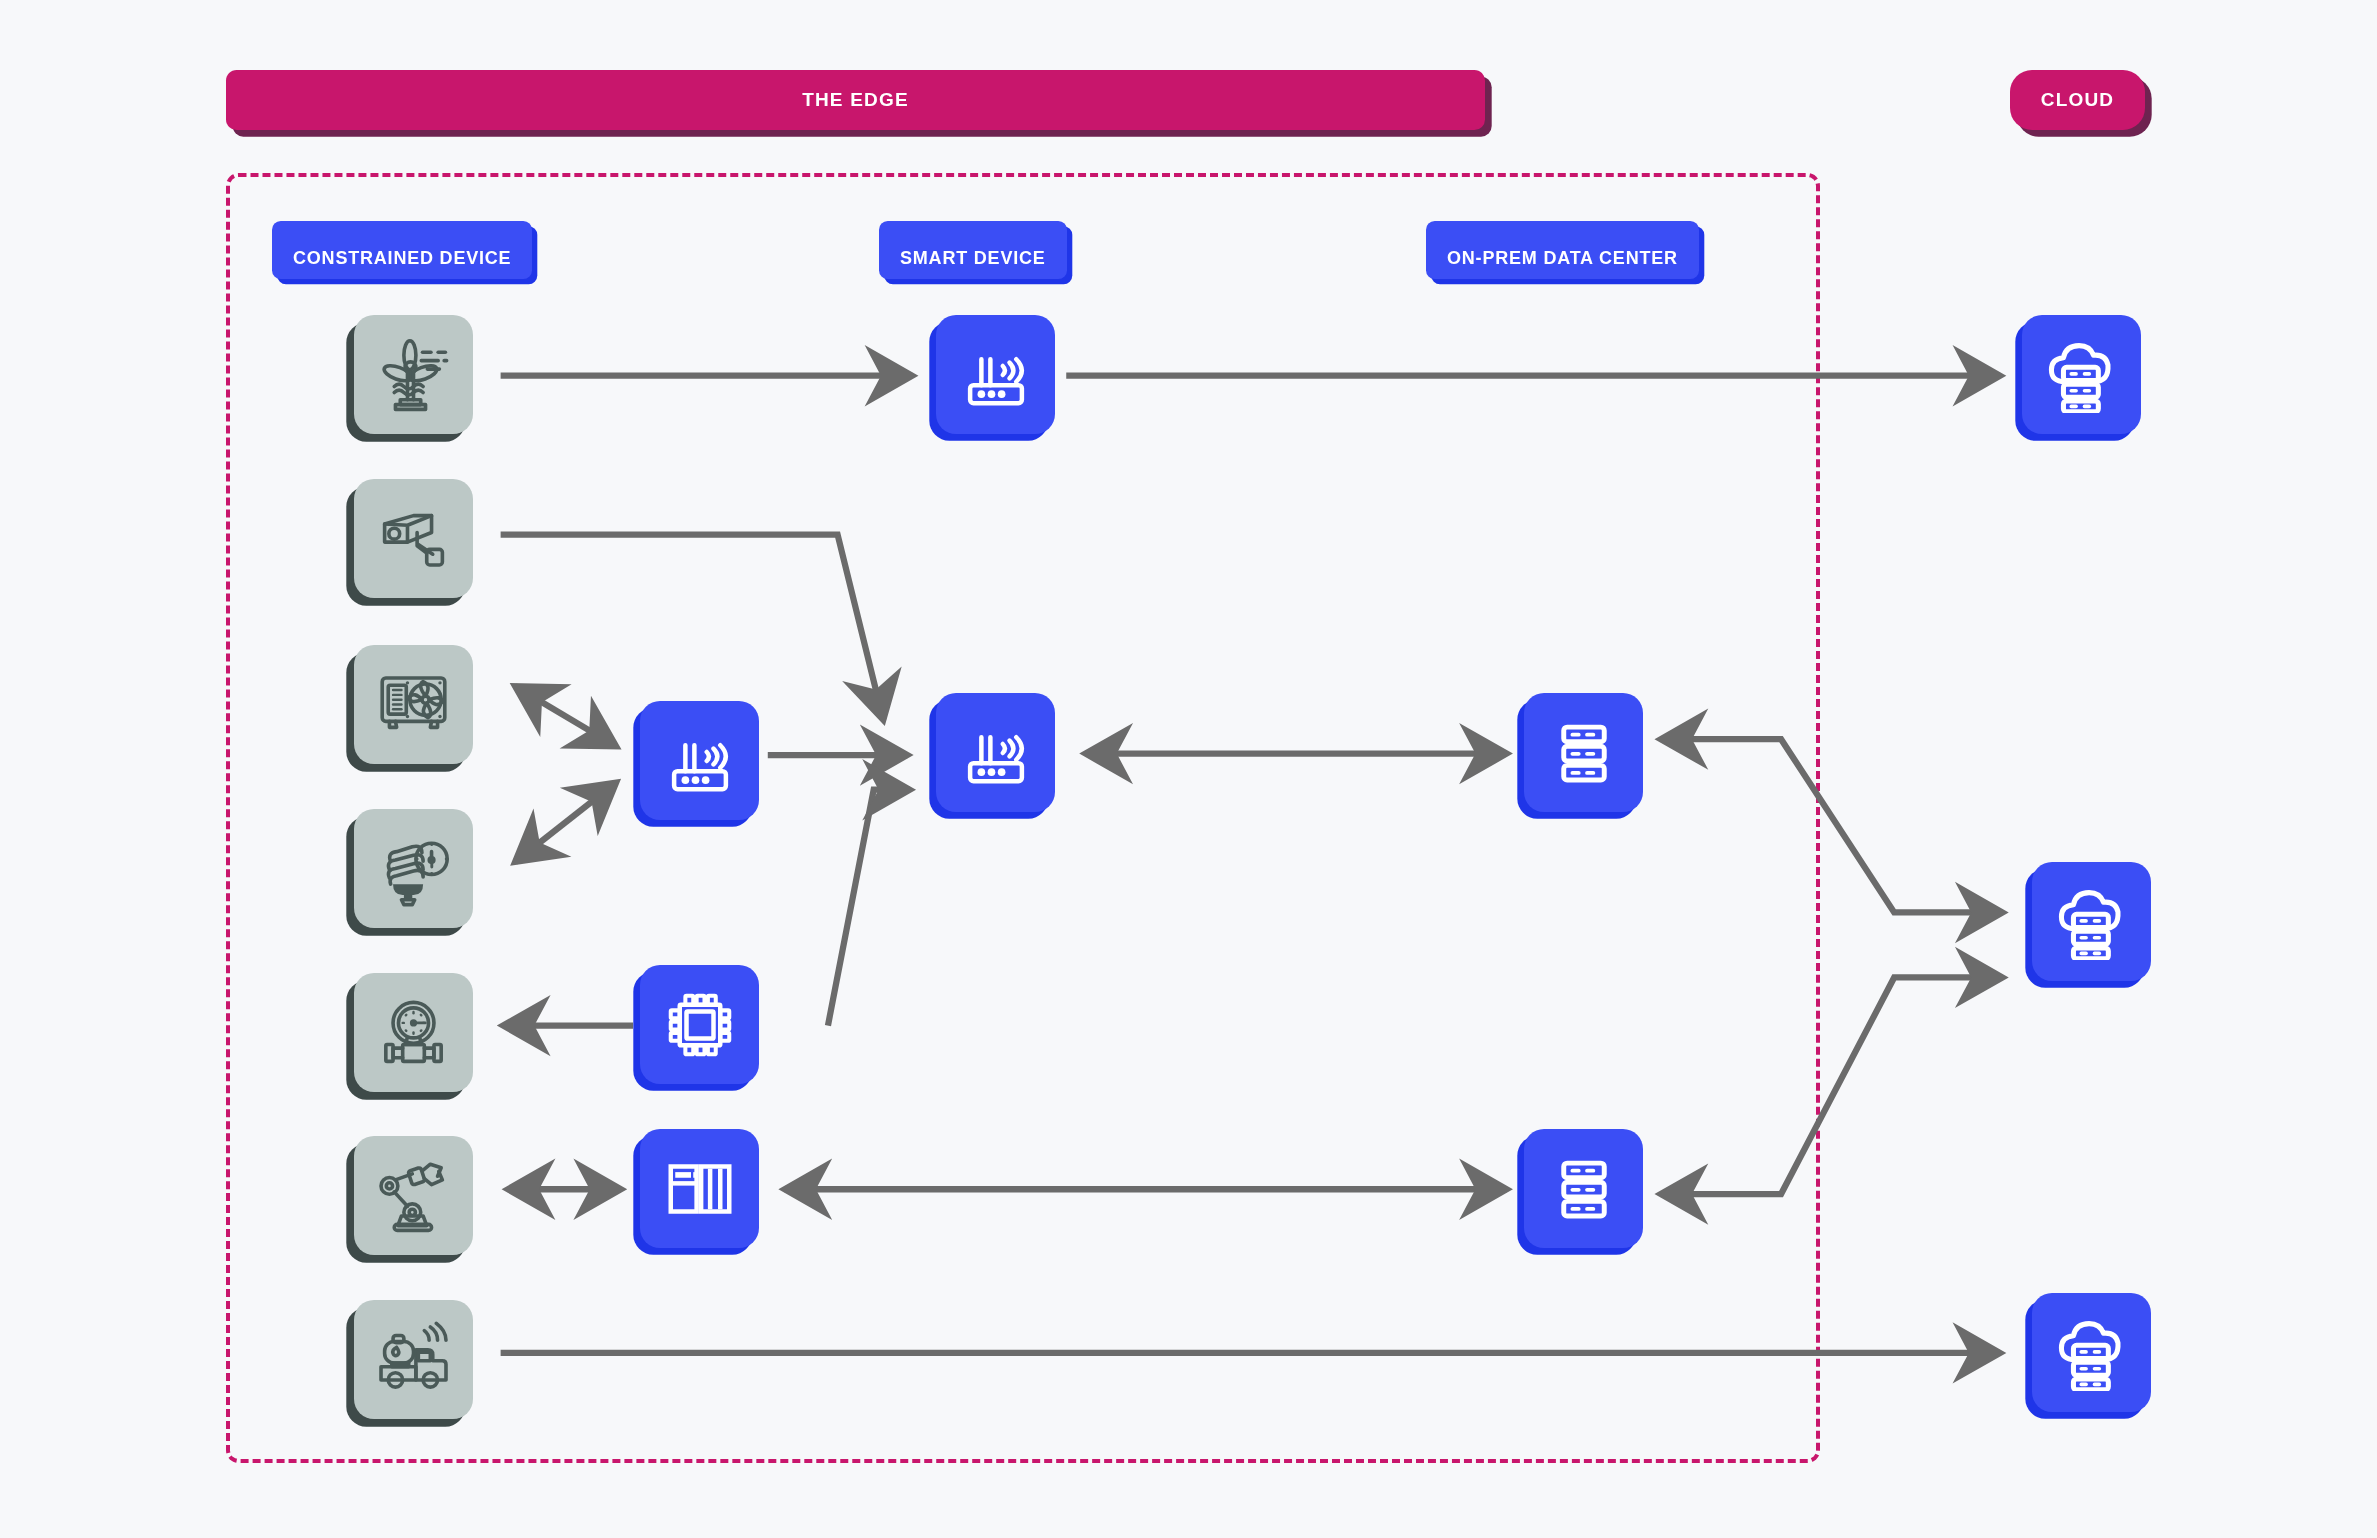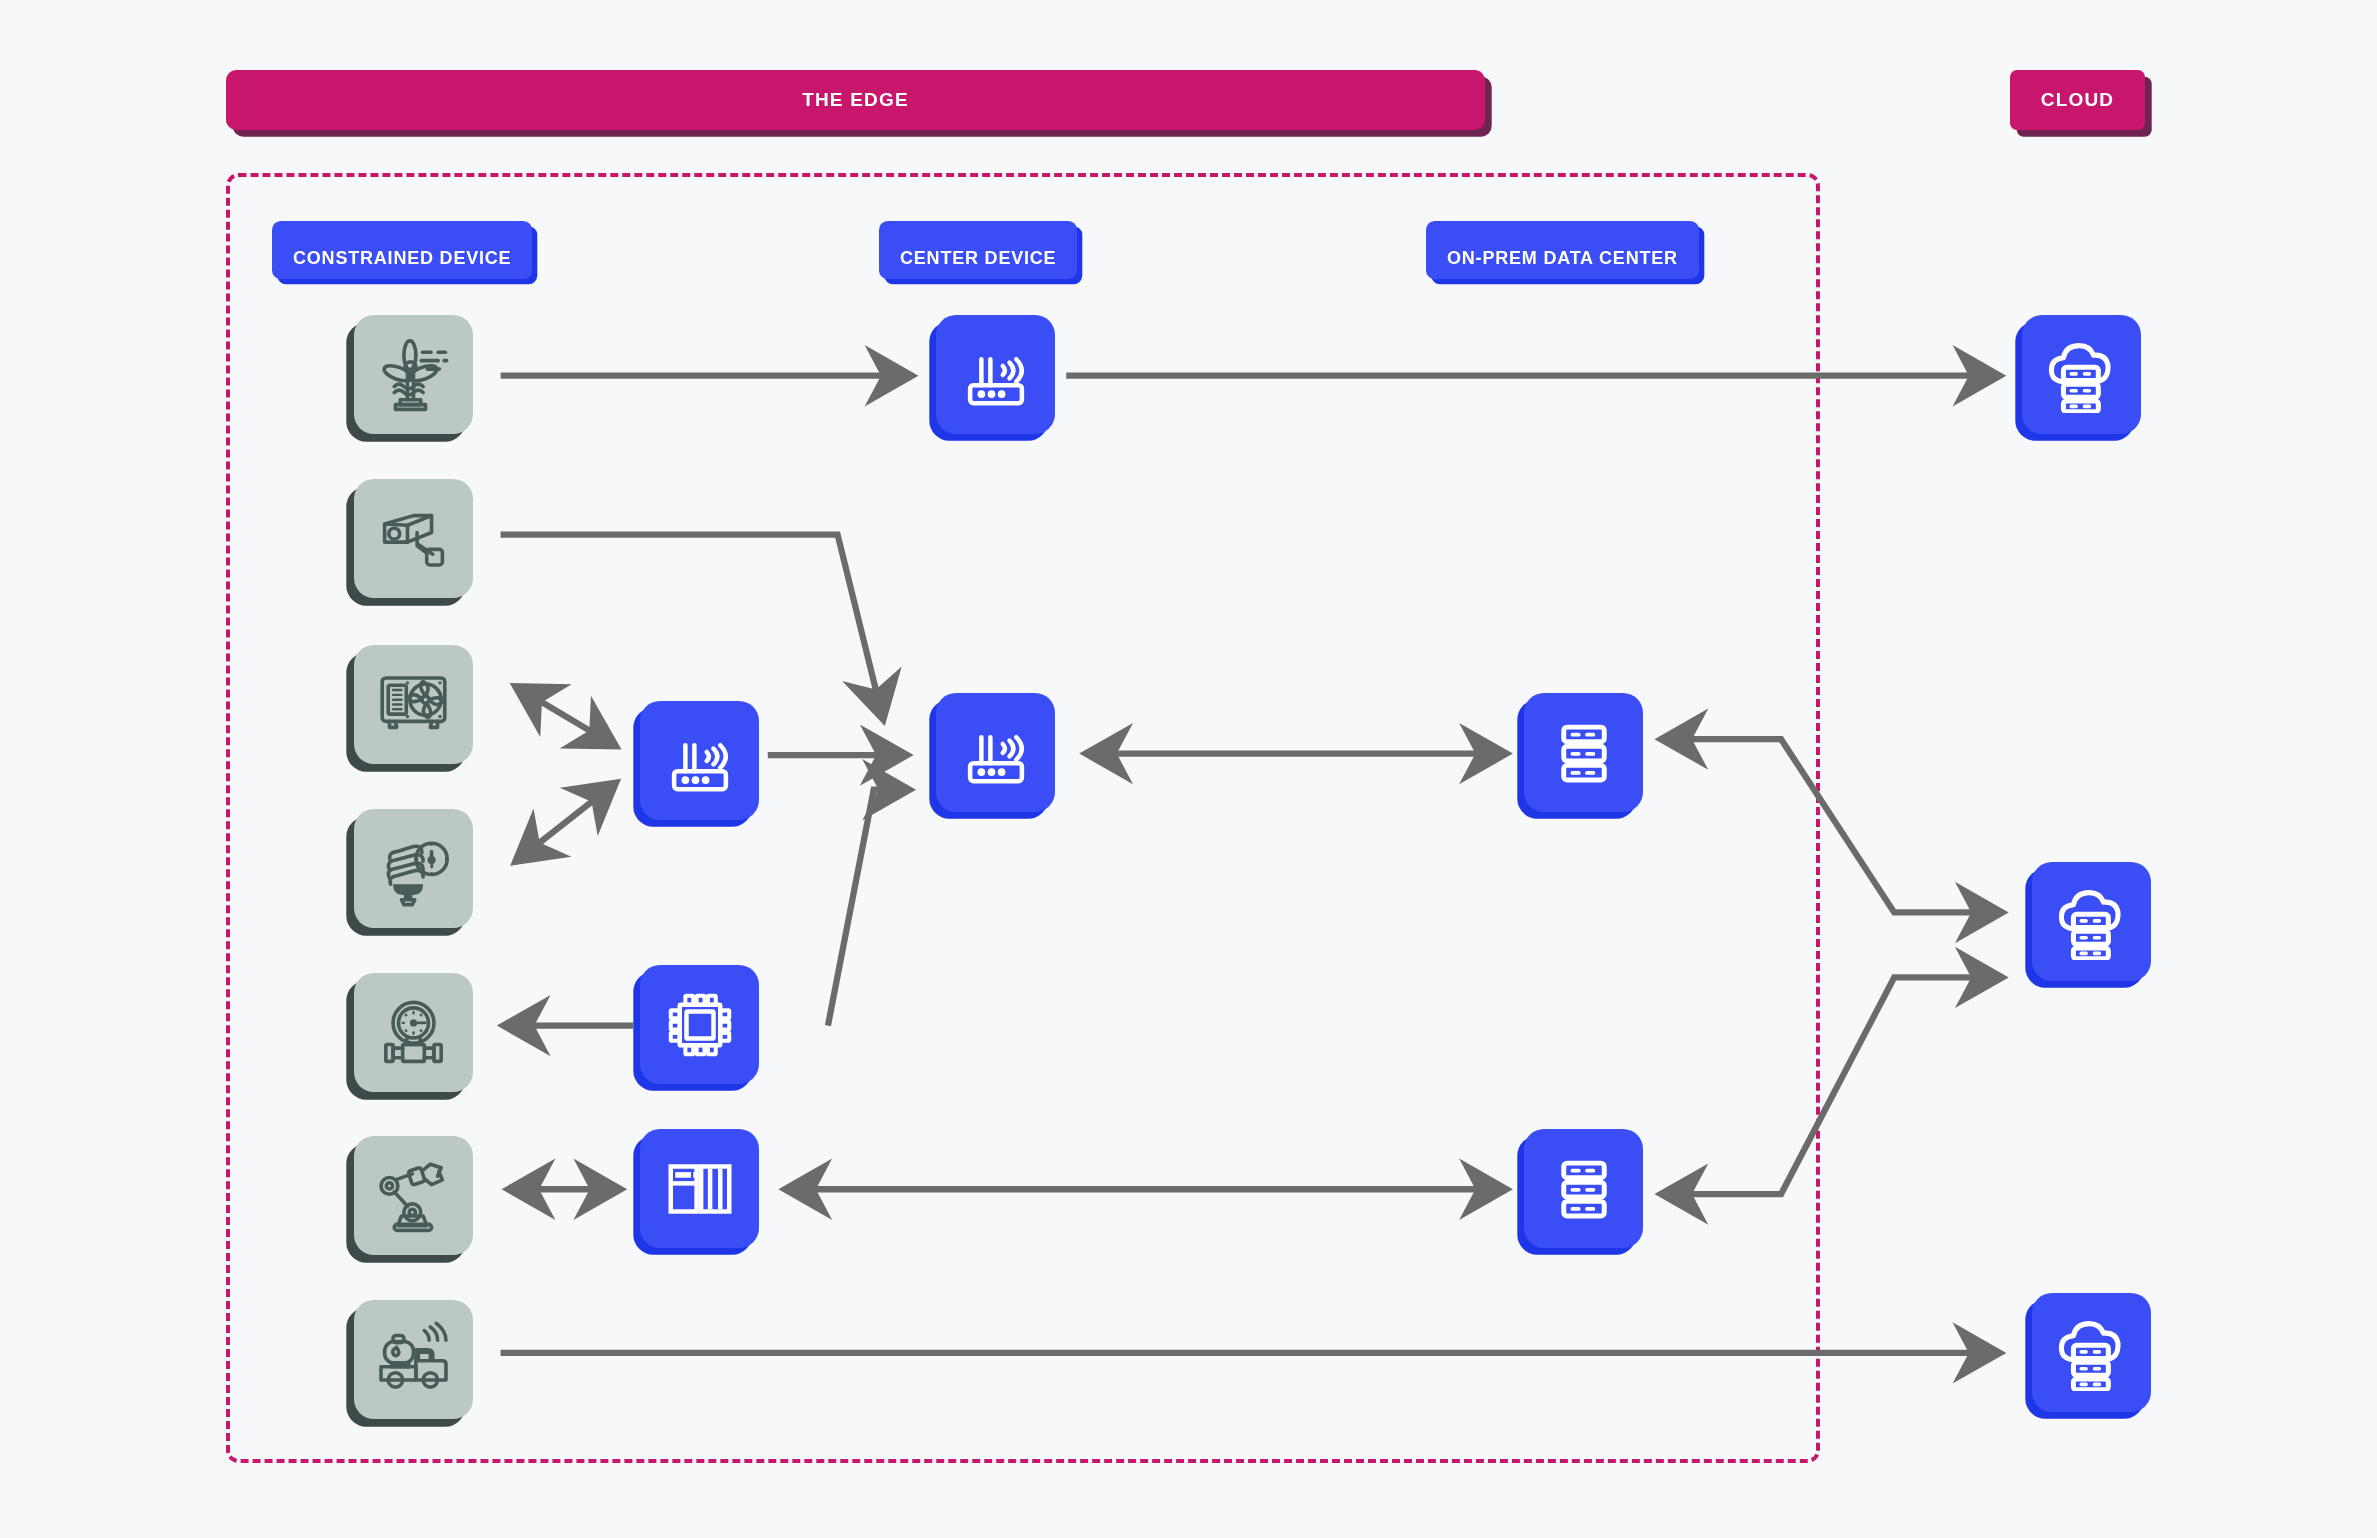--- a/index.html
+++ b/index.html
@@ -30,7 +30,7 @@
     left: 2010px; top: 70px;
     width: 135px; height: 60px;
     background: #C8166C;
-    border-radius: 7px;
+    border-radius: 22px;
     box-shadow: 6.7px 6.7px 0 0 #6E2350;
     display: flex; align-items: center; justify-content: center;
   }

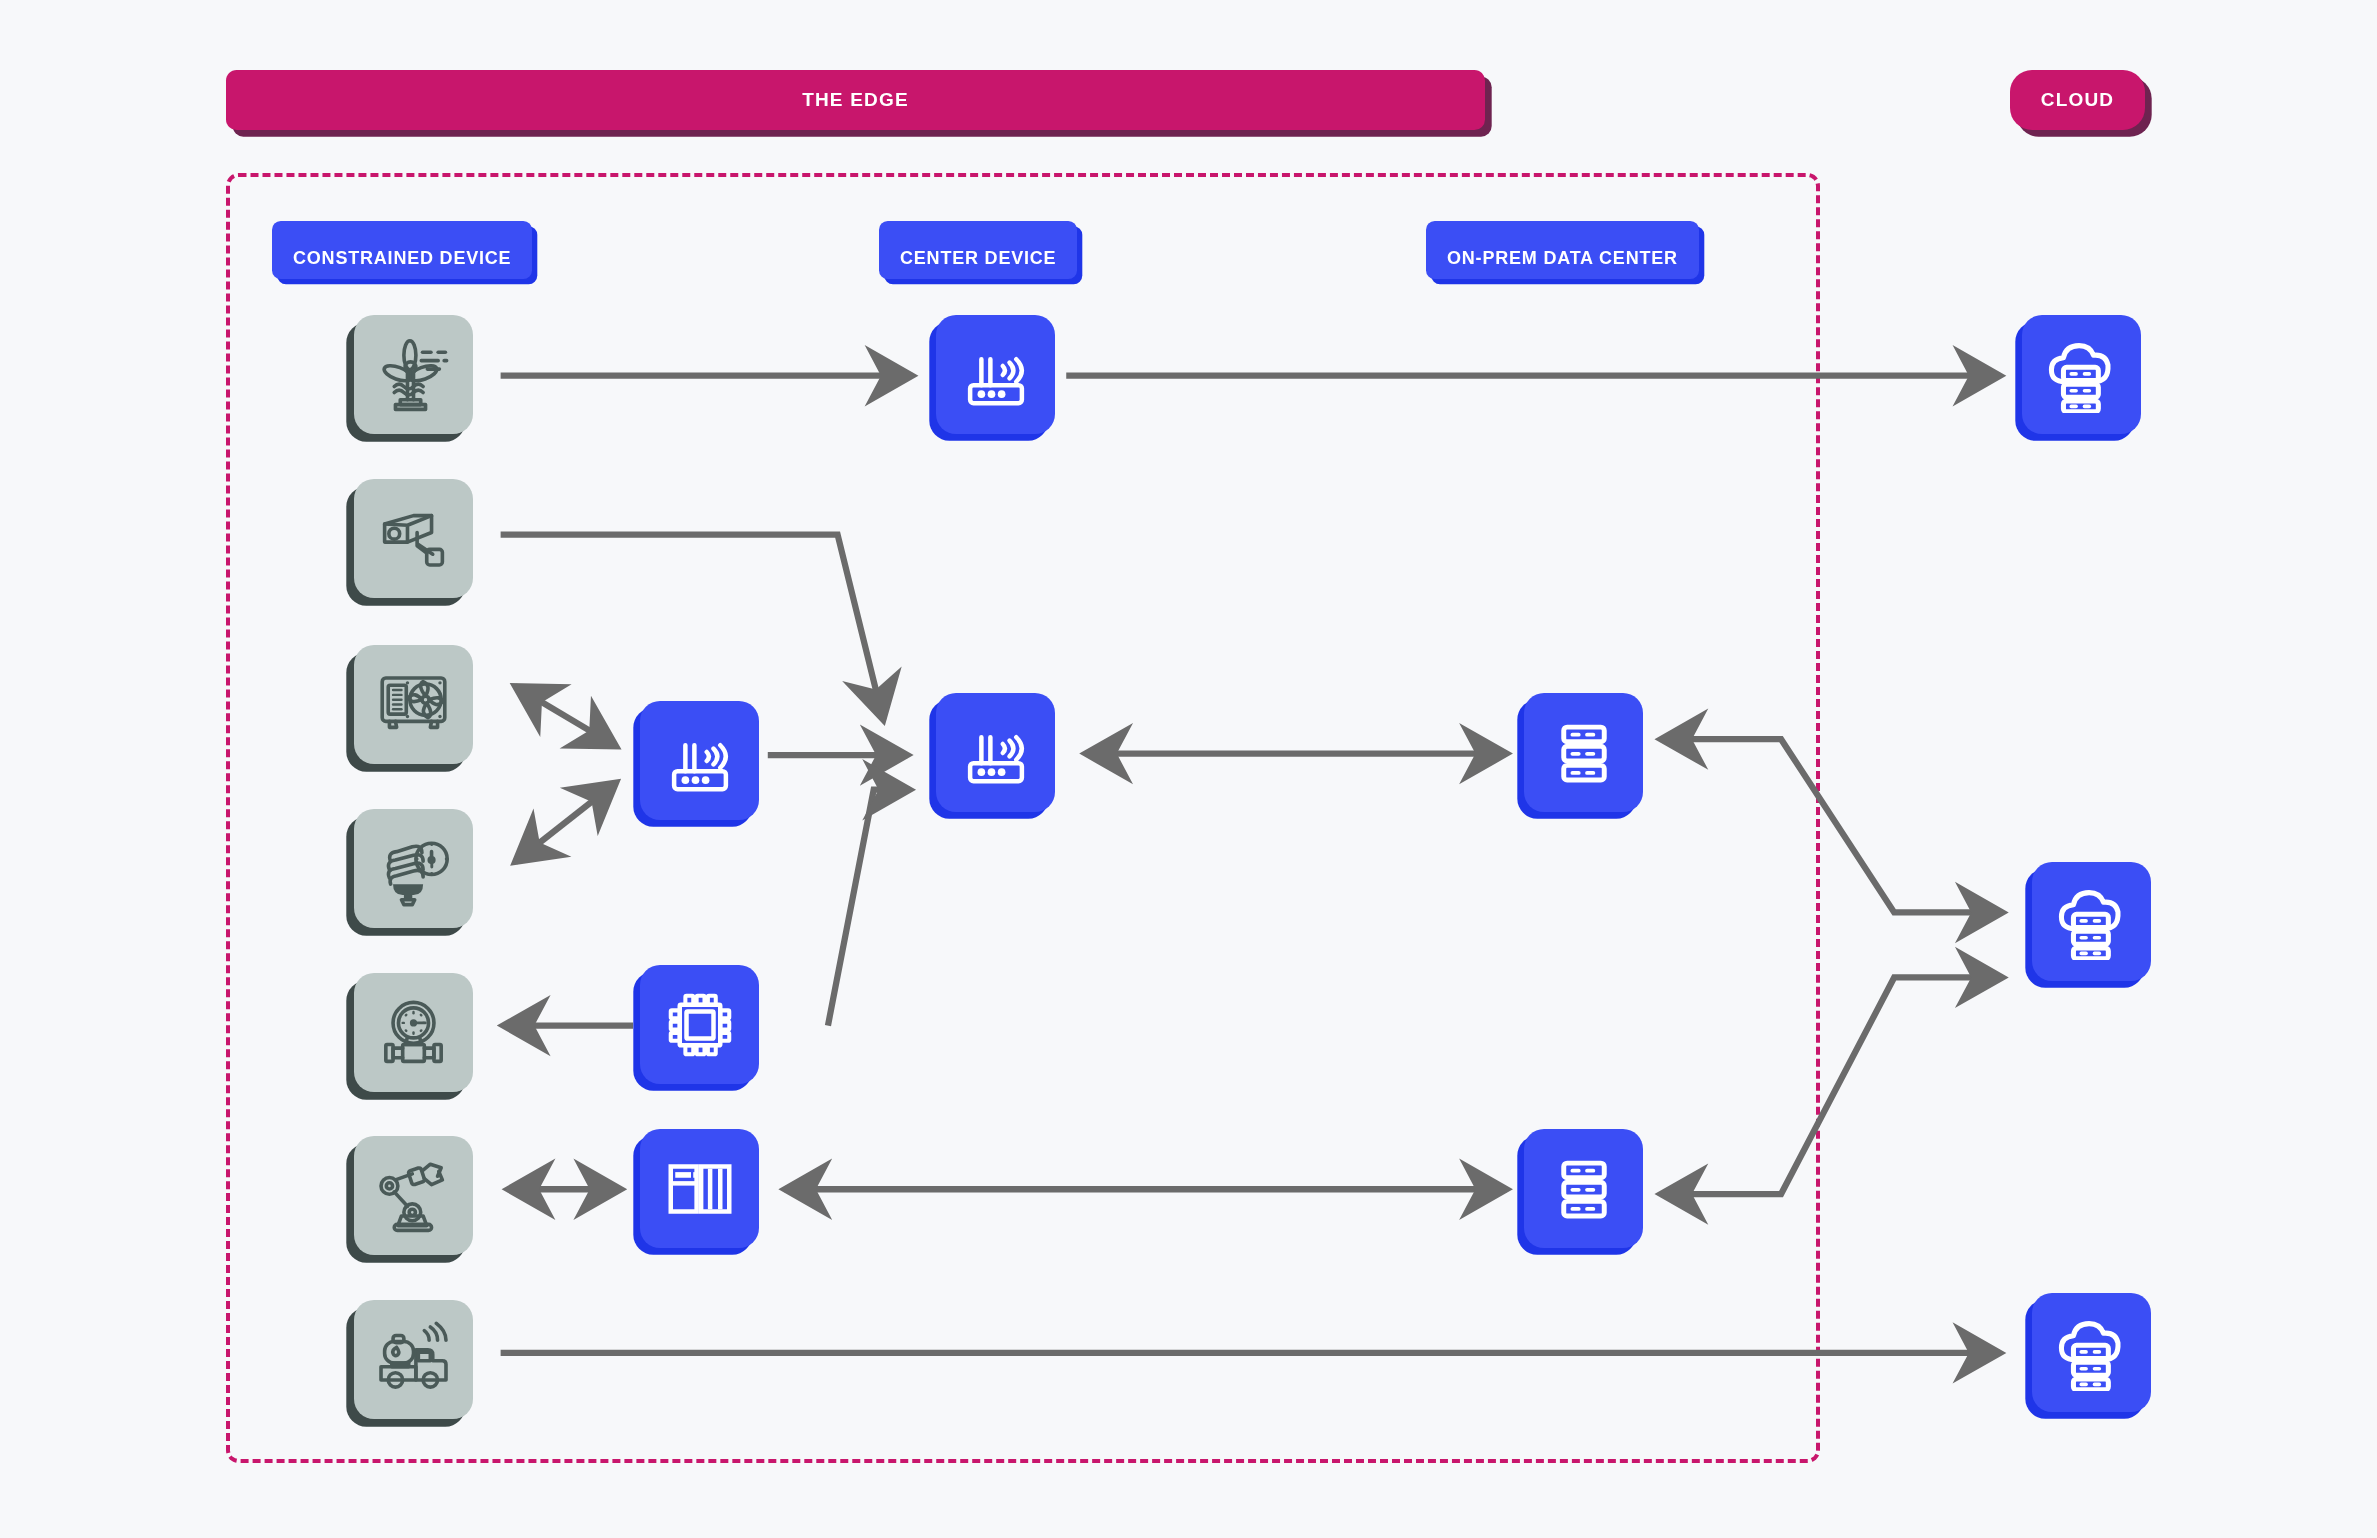--- a/index.html
+++ b/index.html
@@ -109,7 +109,7 @@
     <span>CONSTRAINED DEVICE</span>
   </div>
   <div class="col-label" id="label-smart">
-    <span>CENTER DEVICE</span>
+    <span>SMART DEVICE</span>
   </div>
   <div class="col-label" id="label-onprem">
     <span>ON-PREM DATA CENTER</span>

